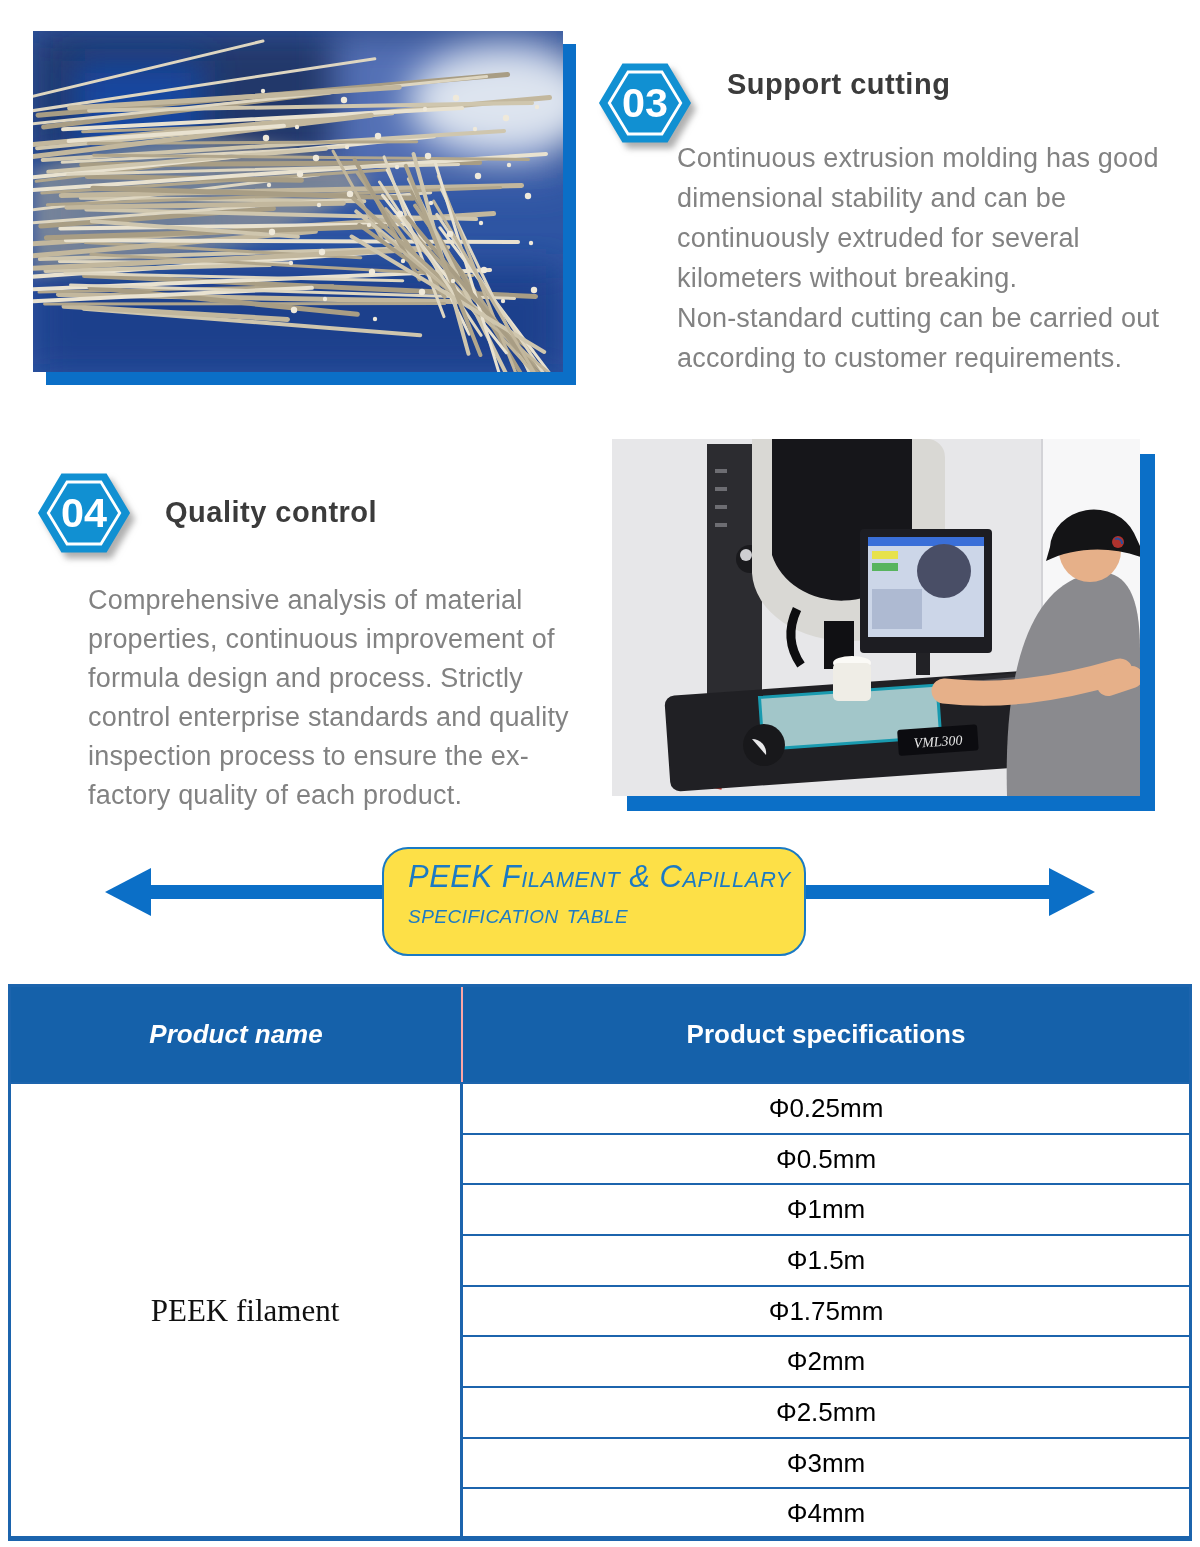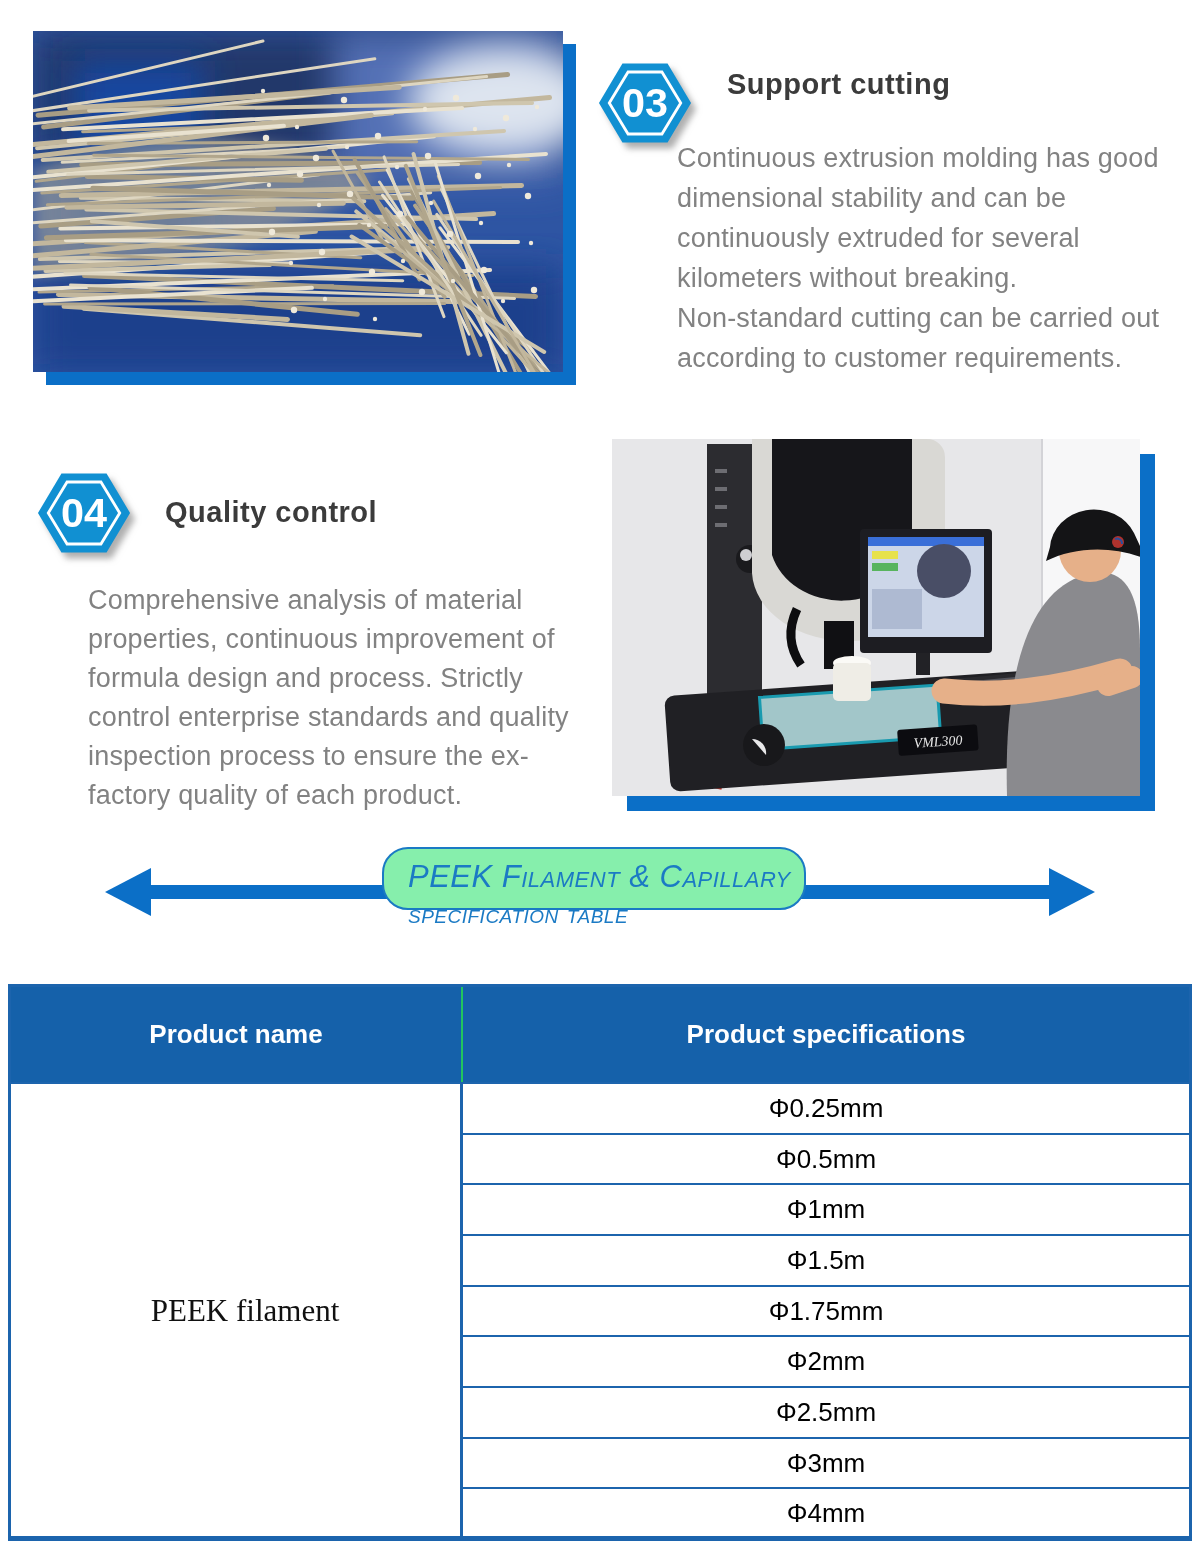--- a/index.html
+++ b/index.html
@@ -29,7 +29,7 @@
 
   
   .arrow-svg{position:absolute;left:105px;top:862px;width:990px;height:48px;z-index:1;}
-  .banner-box{position:absolute;left:382px;top:841px;width:424px;height:63px;background:#86efac;
+  .banner-box{position:absolute;left:382px;top:841px;width:424px;height:109px;background:#fde047;
               border:2px solid #1a7ac4;border-radius:26px;z-index:2;box-sizing:border-box;
               padding:8px 0 0 24px;}
   .banner-box .l1{font-size:31px;line-height:40px;}

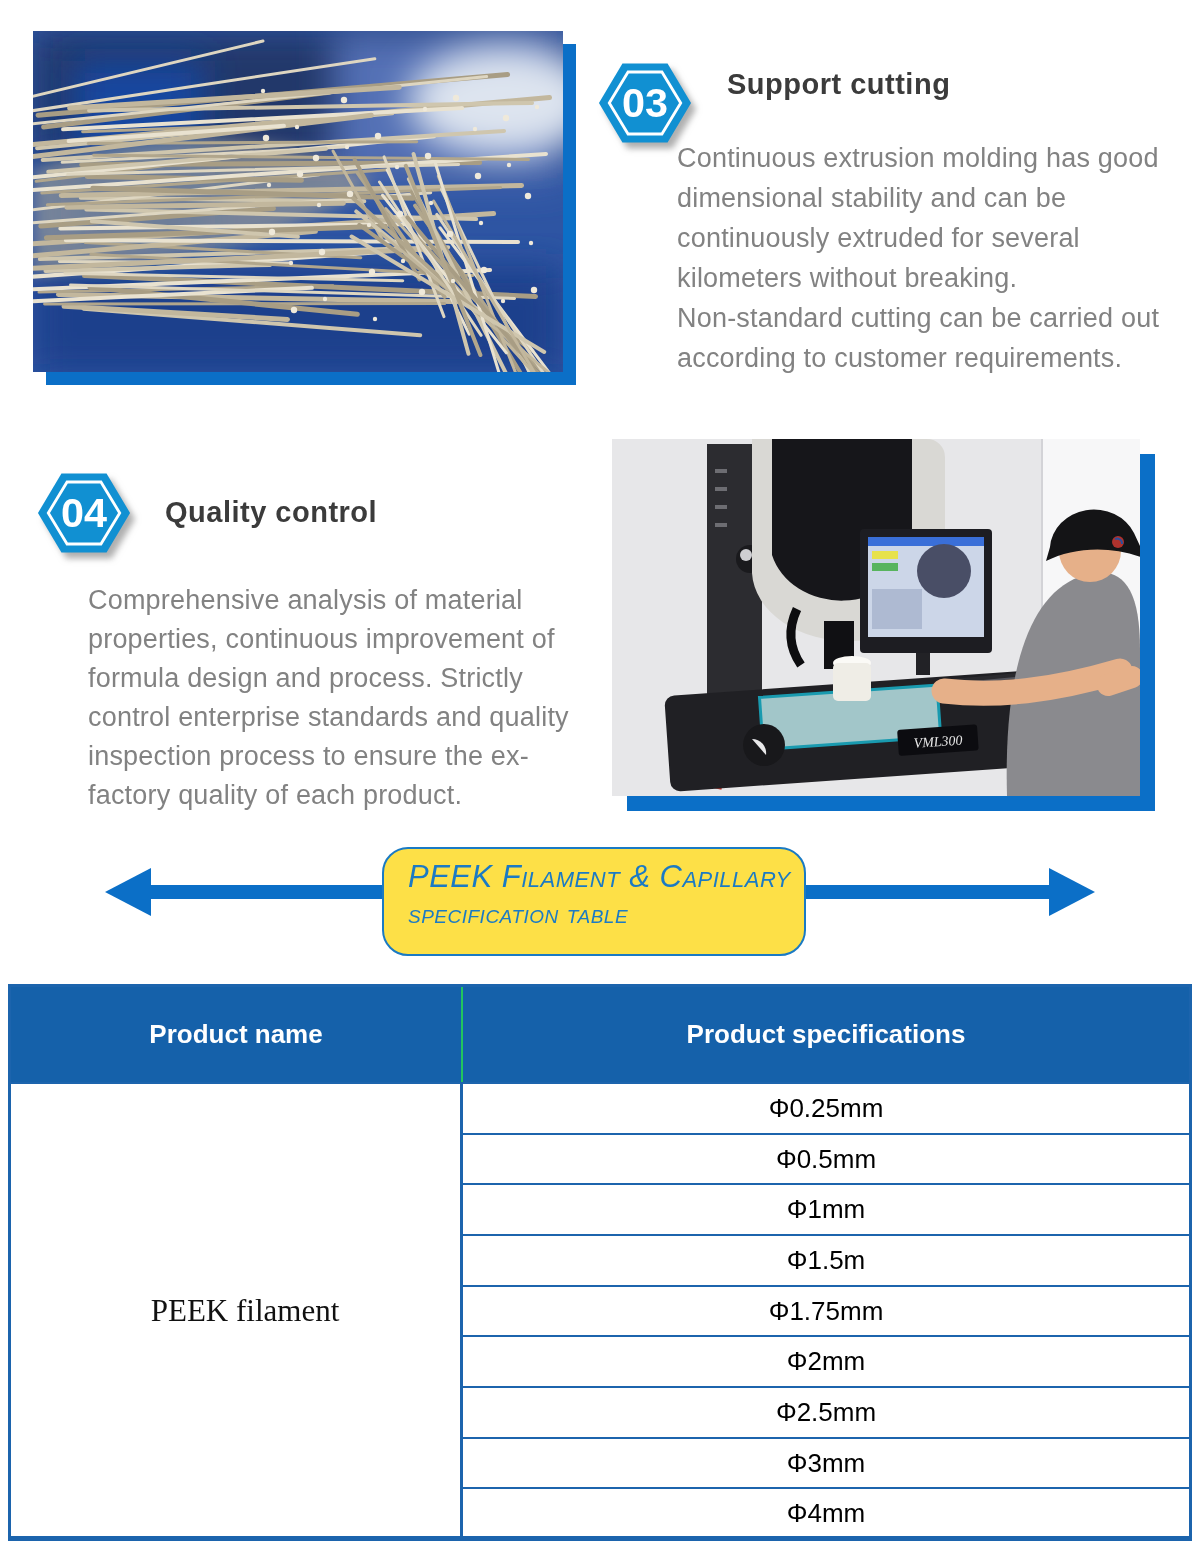--- a/index.html
+++ b/index.html
@@ -42,7 +42,7 @@
   .thead{display:grid;grid-template-columns:452px 1fr;height:95px;}
   .th{background:#1561aa;color:#fff;font-weight:bold;font-size:26px;
       display:flex;align-items:center;justify-content:center;}
-  .th.first{border-right:2px solid #22c55e;}
+  .th.first{border-right:2px solid #fca5a5;font-style:italic;}
   .tbody{display:grid;grid-template-columns:452px 1fr;height:454px;border-top:2px solid #1c64ad;}
   .name-cell{display:flex;align-items:center;justify-content:center;border-right:3px solid #1c64ad;
              font-family:"Liberation Serif",serif;font-size:31px;color:#111;padding-left:19px;}

